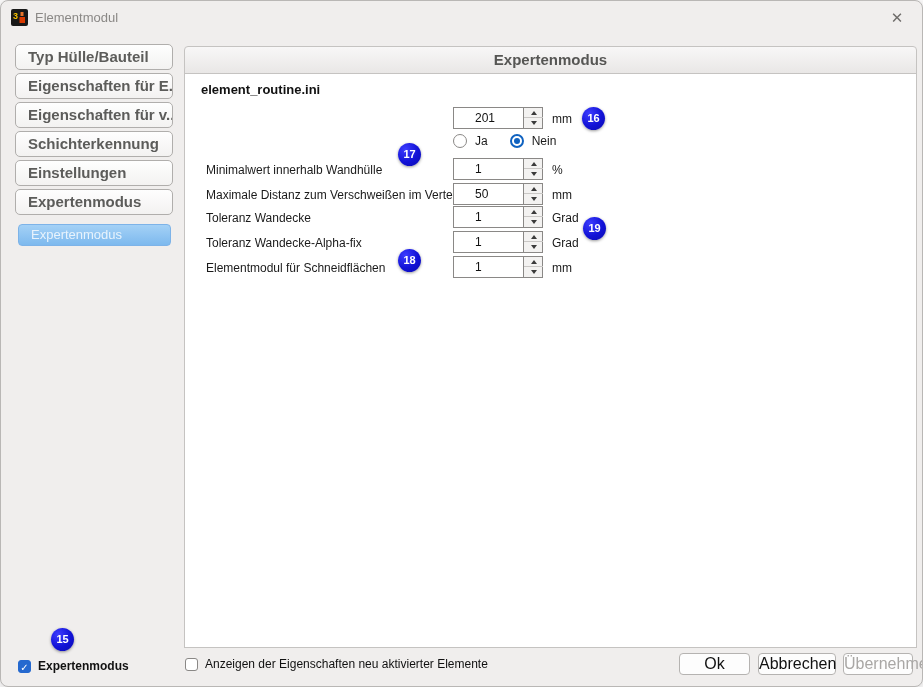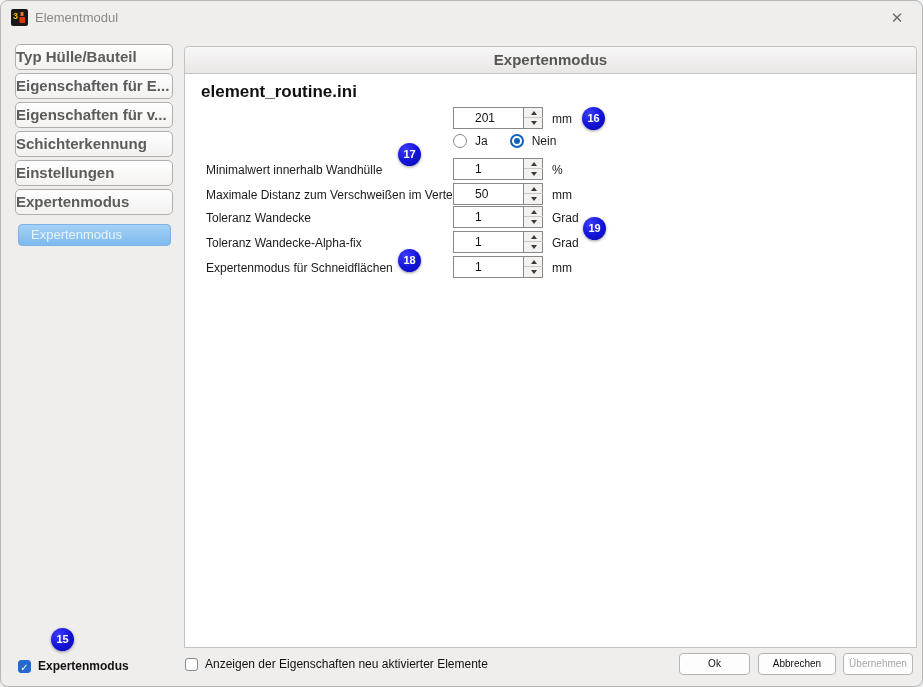--- a/index.html
+++ b/index.html
@@ -21,7 +21,7 @@
     background:linear-gradient(#fefefe,#f3f2f1);
     border:1px solid #b0aeac; border-radius:5px;
     font-size:15px; font-weight:bold; color:#5c5c5a;
-    line-height:24px; white-space:nowrap; overflow:hidden;
+    padding-left:12px; line-height:24px; white-space:nowrap; overflow:hidden;
   }
   .side-sub {
     position:absolute; left:17px; width:153px; height:22px;

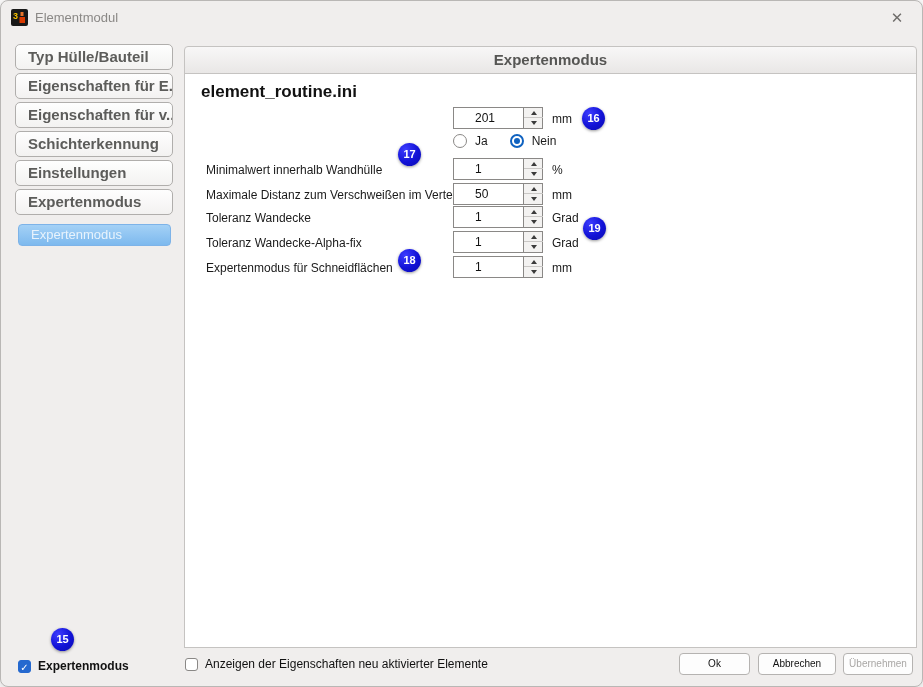--- a/index.html
+++ b/index.html
@@ -41,7 +41,7 @@
     position:absolute; left:183px; top:72px; width:733px; height:575px;
     background:#ffffff; border:1px solid #c5c3c1;
   }
-  .file-label { position:absolute; left:200px; top:81px; font-size:17px; font-weight:bold; color:#111; }
+  .file-label { position:absolute; left:200px; top:81px; font-size:13px; font-weight:bold; color:#111; }
   .row-label { position:absolute; left:205px; font-size:12px; color:#1a1a1a; }
   
   .spin { position:absolute; left:452px; width:90px; height:22px; background:#fff; border:1px solid #8a8886; }

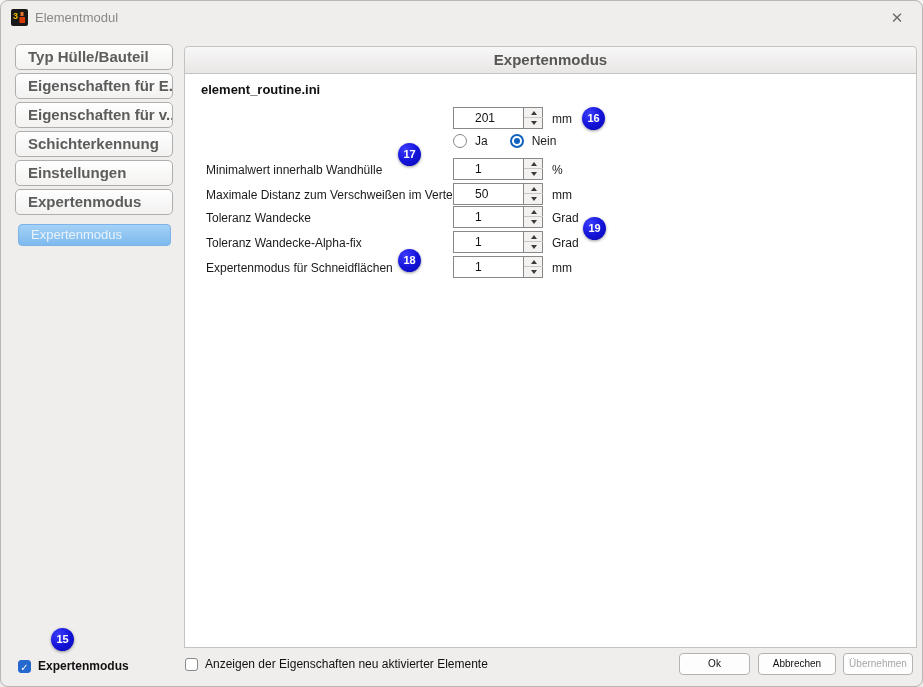--- a/index.html
+++ b/index.html
@@ -188,7 +188,7 @@
   </div>
   <div class="unit" style="top:235px">Grad</div>
 
-  <div class="row-label" style="top:260px">Expertenmodus für Schneidflächen</div>
+  <div class="row-label" style="top:260px">Elementmodul für Schneidflächen</div>
   <div class="spin" style="top:255px">
     <input value="1" style="">
     <div class="spin-btns">

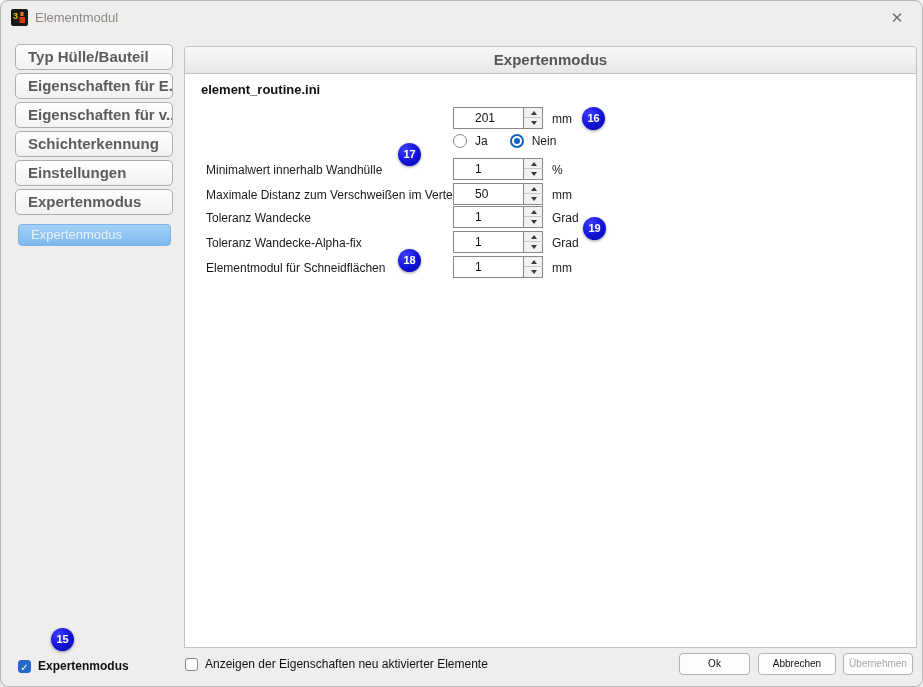--- a/index.html
+++ b/index.html
@@ -77,7 +77,7 @@
   .foot-btn {
     position:absolute; top:652px; height:22px; background:#fdfdfd;
     border:1px solid #b5b3b1; border-radius:4px;
-    font-size:10px; color:#111; text-align:center; line-height:20px;
+    font-size:16px; color:#111; text-align:center; line-height:20px;
   }
   .foot-btn.disabled { color:#a9a7a5; }
 </style>

